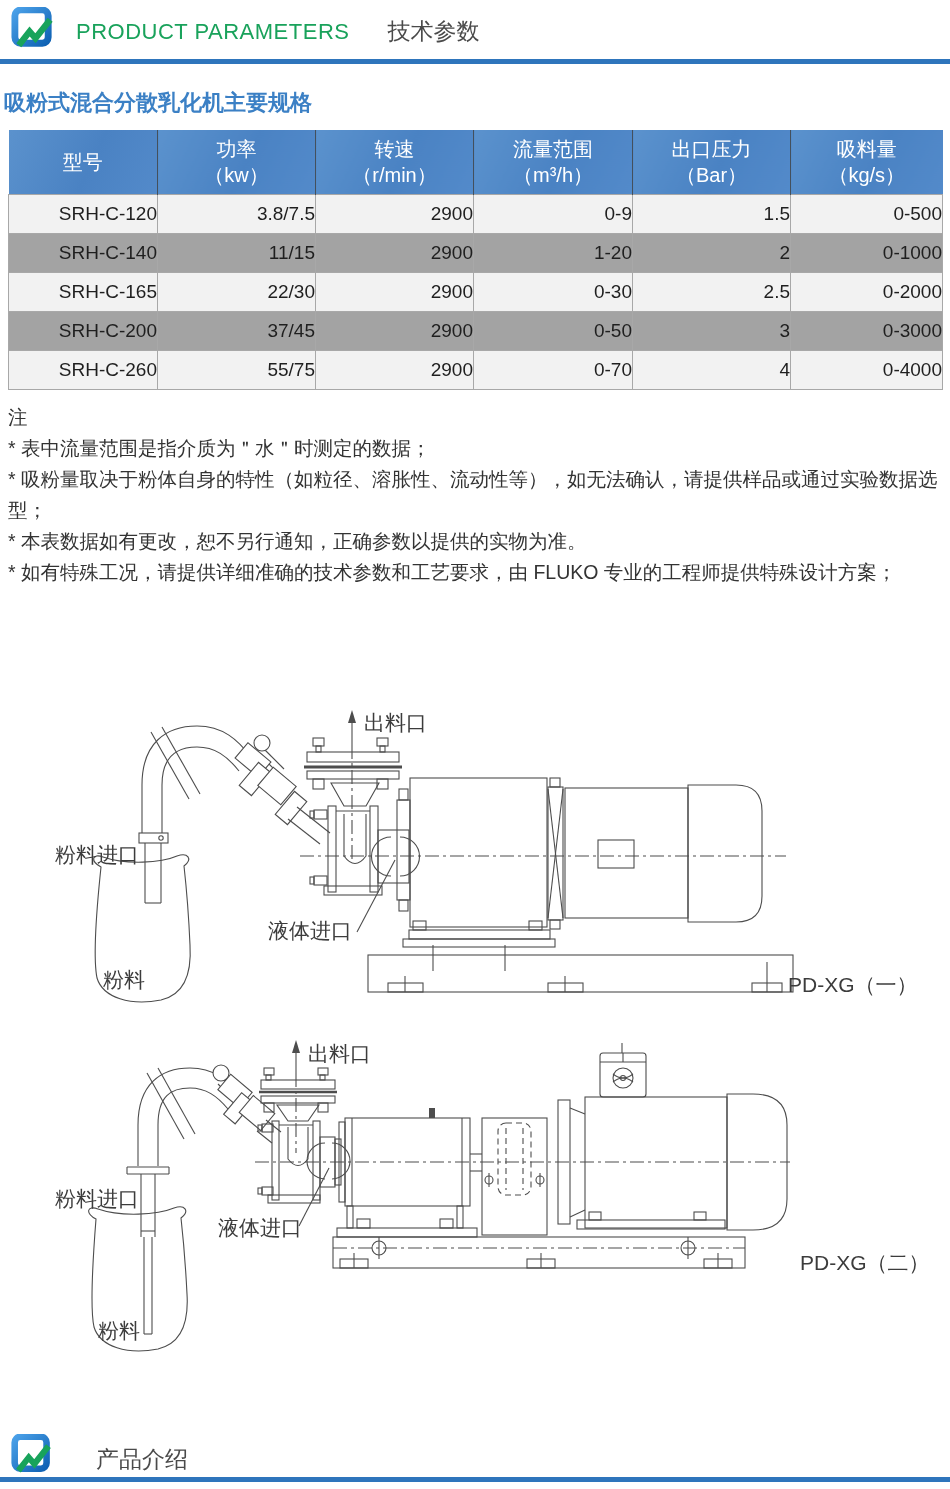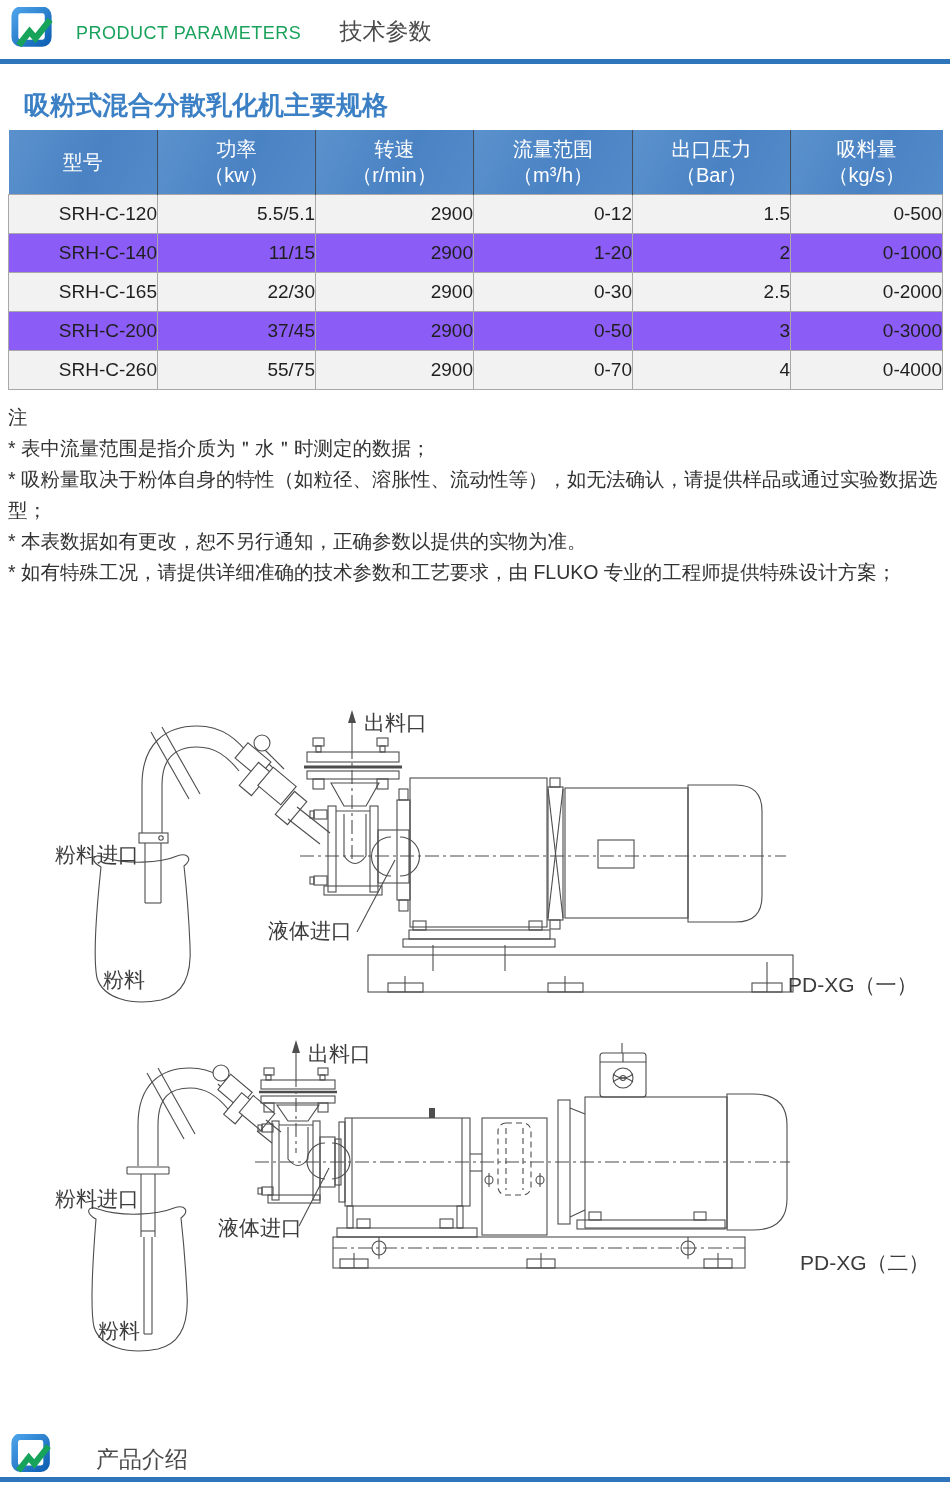--- a/index.html
+++ b/index.html
@@ -8,7 +8,7 @@
 
   
   .banner-text{position:absolute;left:76px;display:flex;align-items:baseline;gap:18px;white-space:nowrap;}
-  .banner-en{font-size:18px;color:#19a25b;letter-spacing:.5px;}
+  .banner-en{font-size:22px;color:#19a25b;letter-spacing:.5px;}
   .banner-zh{font-size:23px;color:#4a4a4a;margin-left:20px;}
   .rule{position:absolute;left:0;width:100%;height:5px;background:#2e75bc;}
   .logo{position:absolute;left:10px;}

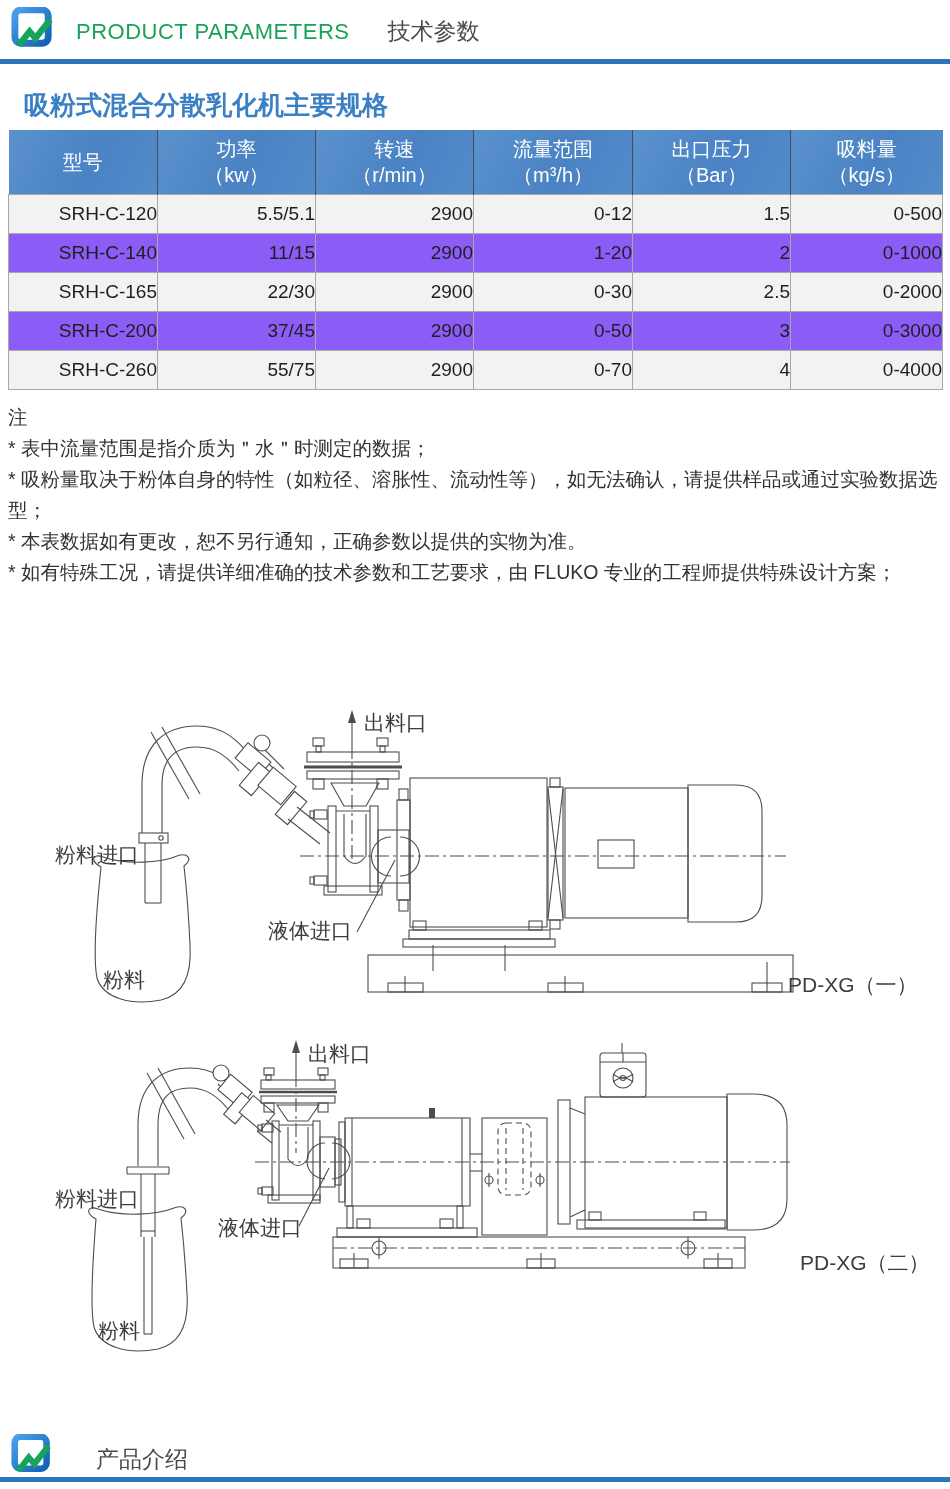--- a/index.html
+++ b/index.html
@@ -14,7 +14,7 @@
   .logo{position:absolute;left:10px;}
 
   
-  .section-title{position:absolute;left:24px;top:88px;font-size:26px;font-weight:bold;color:#3b80c5;}
+  .section-title{position:absolute;left:4px;top:88px;font-size:22px;font-weight:bold;color:#3b80c5;}
 
   
   table.spec{position:absolute;left:8px;top:130px;width:934px;border-collapse:collapse;table-layout:fixed;}

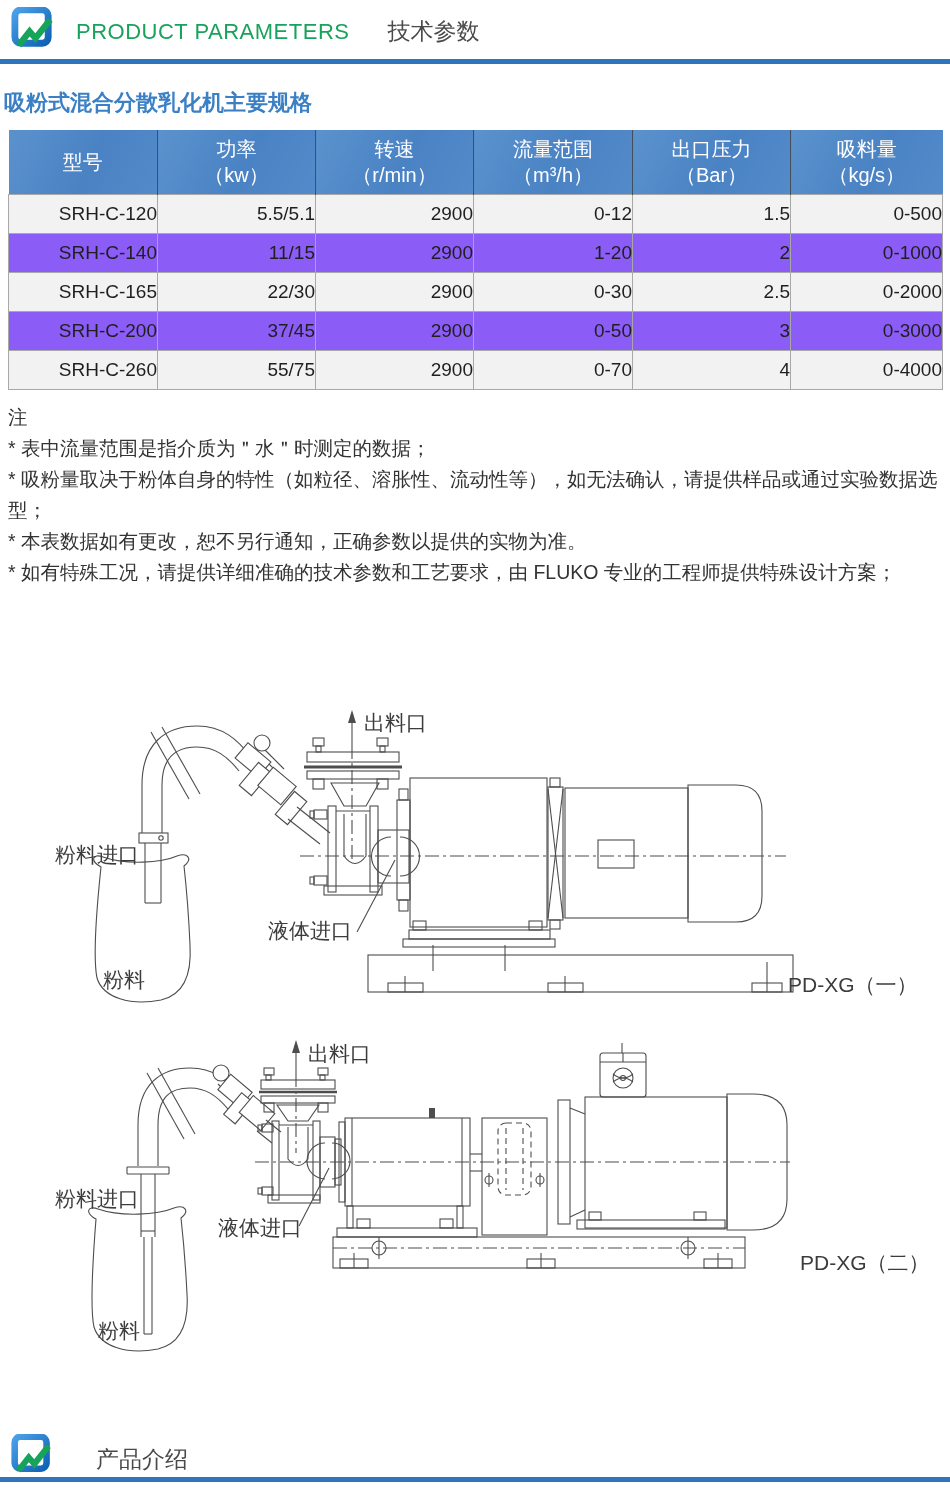--- a/index.html
+++ b/index.html
@@ -85,7 +85,7 @@
     <tbody>
       <tr class="odd">
         <td>SRH-C-120</td>
-        <td>5.5/5.1</td>
+        <td>3.8/7.5</td>
         <td>2900</td>
         <td>0-12</td>
         <td>1.5</td>

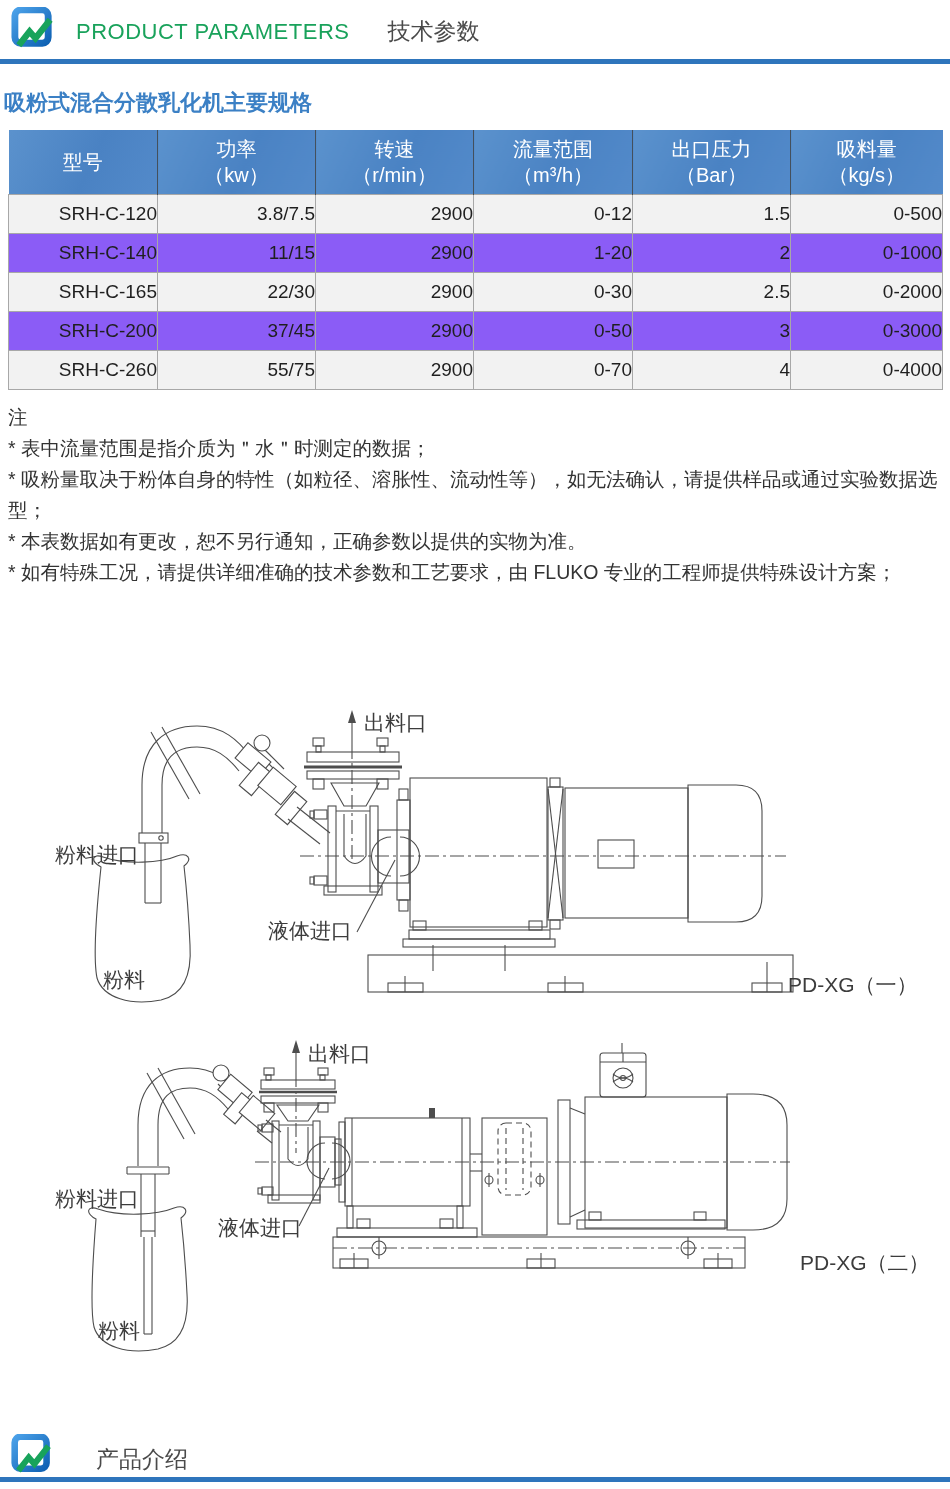--- a/index.html
+++ b/index.html
@@ -87,7 +87,7 @@
         <td>SRH-C-120</td>
         <td>3.8/7.5</td>
         <td>2900</td>
-        <td>0-12</td>
+        <td>0-9</td>
         <td>1.5</td>
         <td>0-500</td>
       </tr>

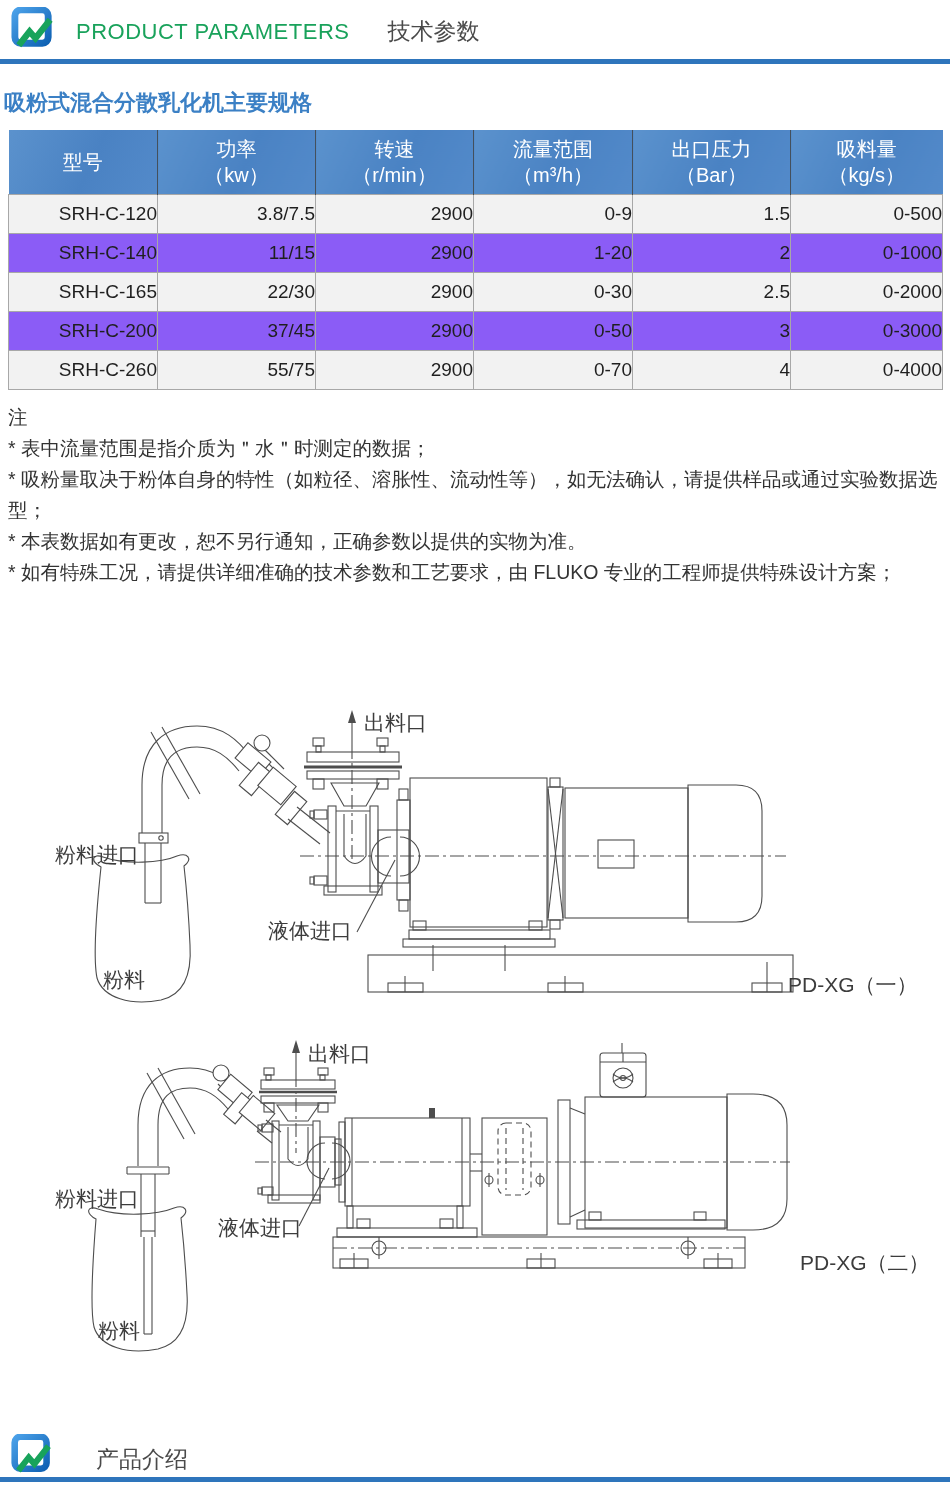--- a/index.html
+++ b/index.html
@@ -24,7 +24,7 @@
   table.spec td{height:38px;text-align:right;font-size:19px;color:#1f1f1f;
       border:1px solid #a8a8a8;padding:0;}
   table.spec tr.odd td{background:#f2f2f2;}
-  table.spec tr.even td{background:#8b5cf6;}
+  table.spec tr.even td{background:#a3a3a3;}
   .th-unit{display:block;}
 
   

